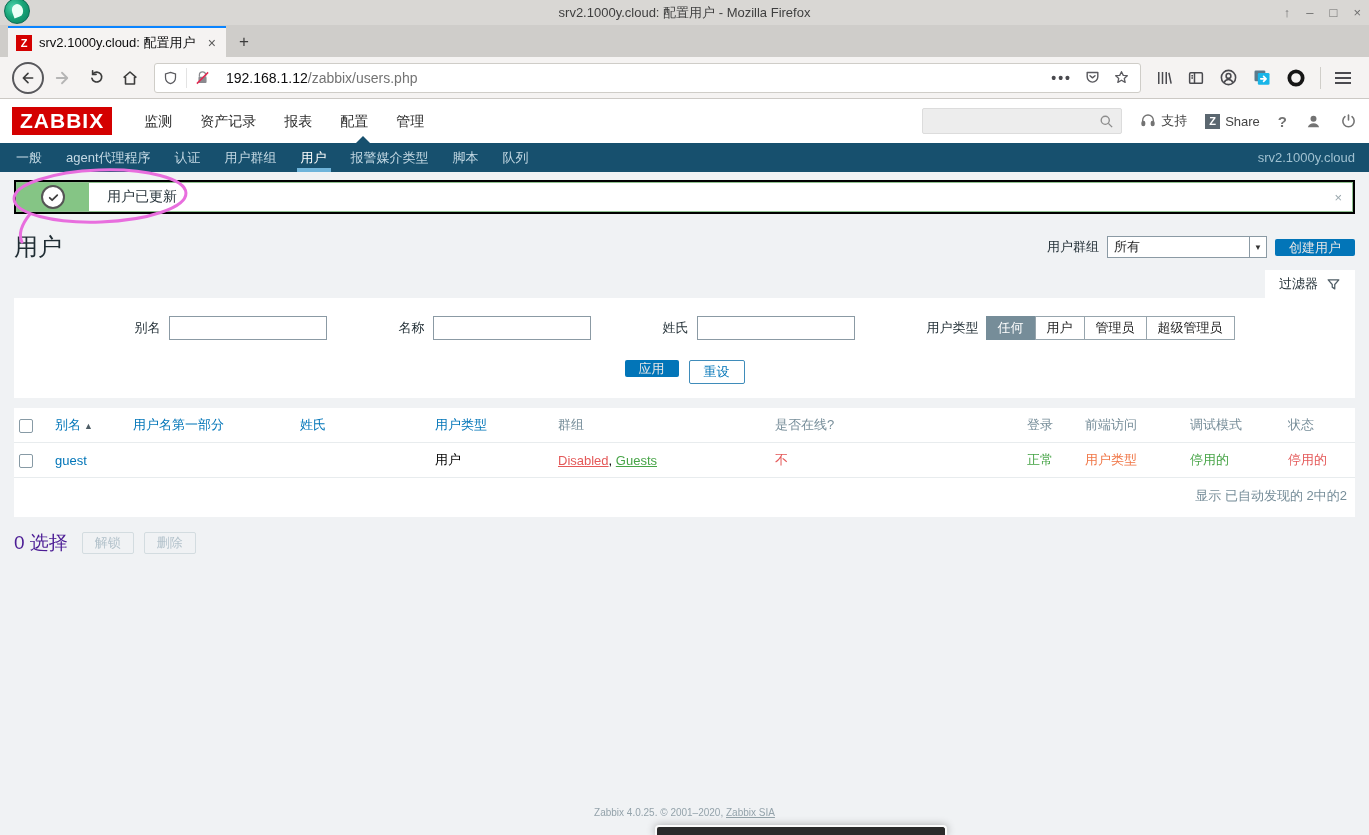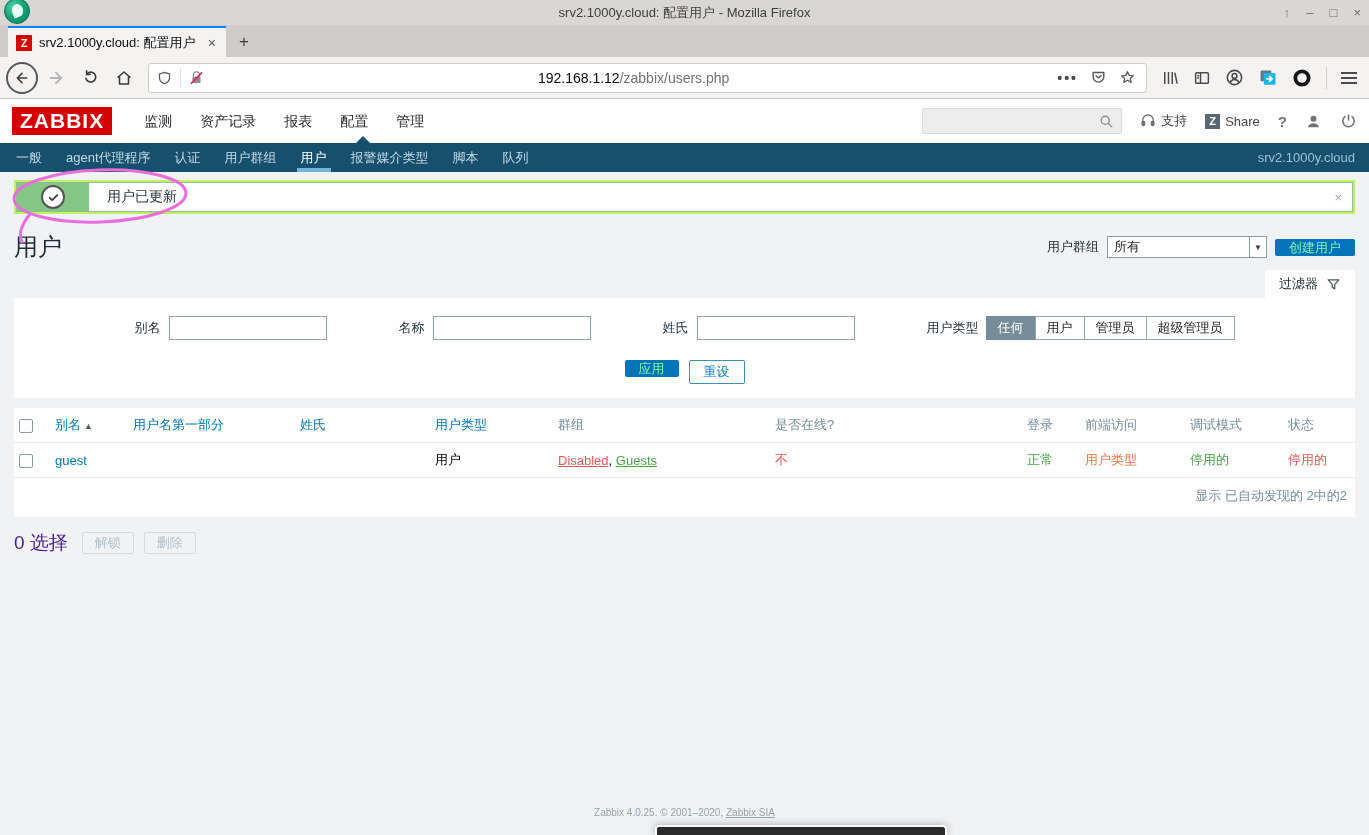--- a/index.html
+++ b/index.html
@@ -31,7 +31,7 @@
     color:#3c3c3c; font-size:17px; margin-left:4px; margin-bottom:1px; }
 
   .toolbar { height:42px; background:#f5f3f2; border-bottom:1px solid #ccc9c5;
-    display:flex; align-items:center; padding:0 6px; gap:2px;text-align:center; }
+    display:flex; align-items:center; padding:0 12px; gap:2px; }
   .nav-btn { width:32px; height:32px; display:flex; align-items:center; justify-content:center; }
   .back-circle { width:32px; height:32px; border:2px solid #58585c; border-radius:50%;
     display:flex; align-items:center; justify-content:center; }

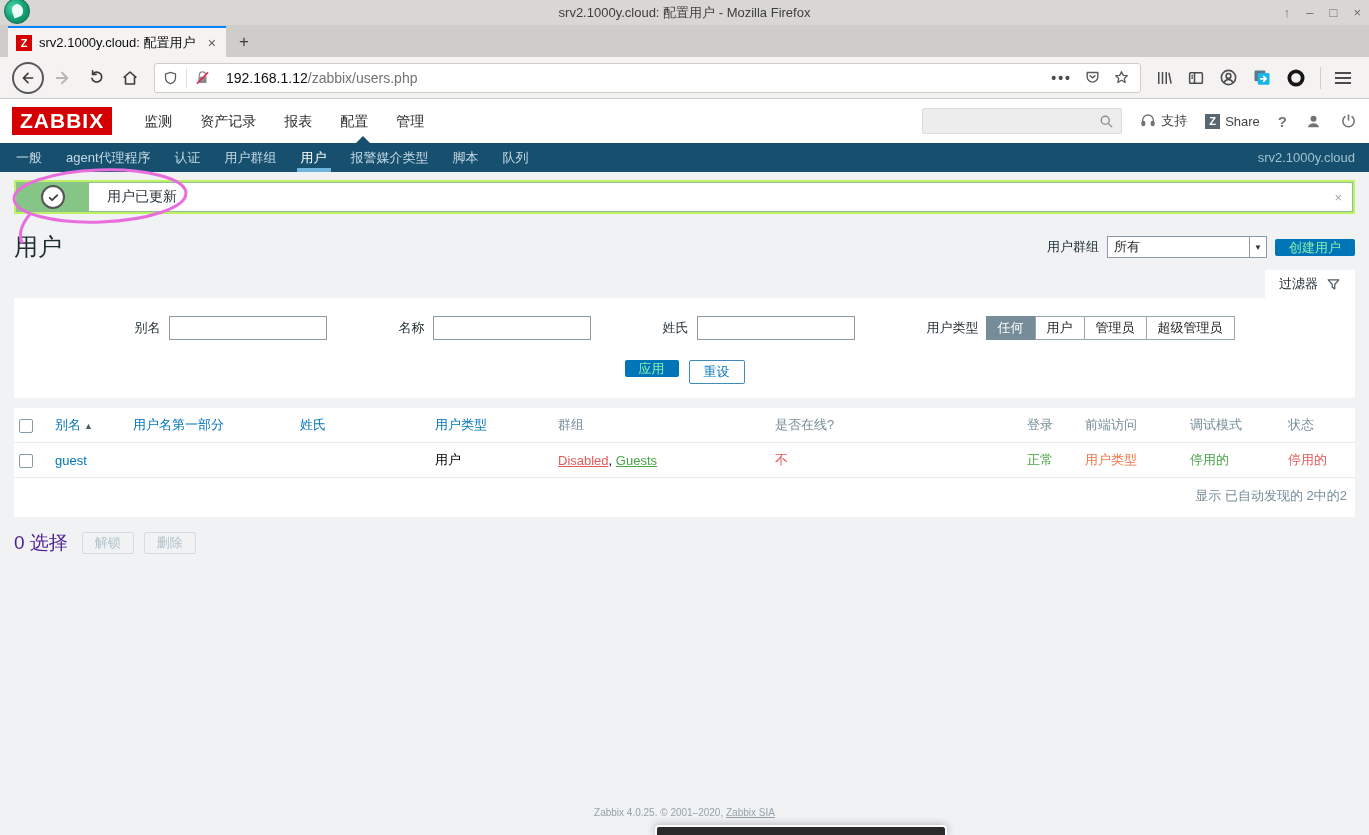--- a/index.html
+++ b/index.html
@@ -78,7 +78,7 @@
   
   .content { padding:8px 14px 0 14px; position:relative; }
 
-  .msg-good { background:#bef264; padding:2px; margin-bottom:10px; }
+  .msg-good { background:#000000; padding:2px; margin-bottom:10px; }
   .msg-inner { display:flex; align-items:stretch; background:#fff; border:1px solid #8fc18f; height:30px; }
   .msg-iconbox { width:72px; background:#85c585; display:flex; align-items:center; justify-content:center; }
   .msg-circle { width:24px; height:24px; background:#fff; border:2px solid #555;

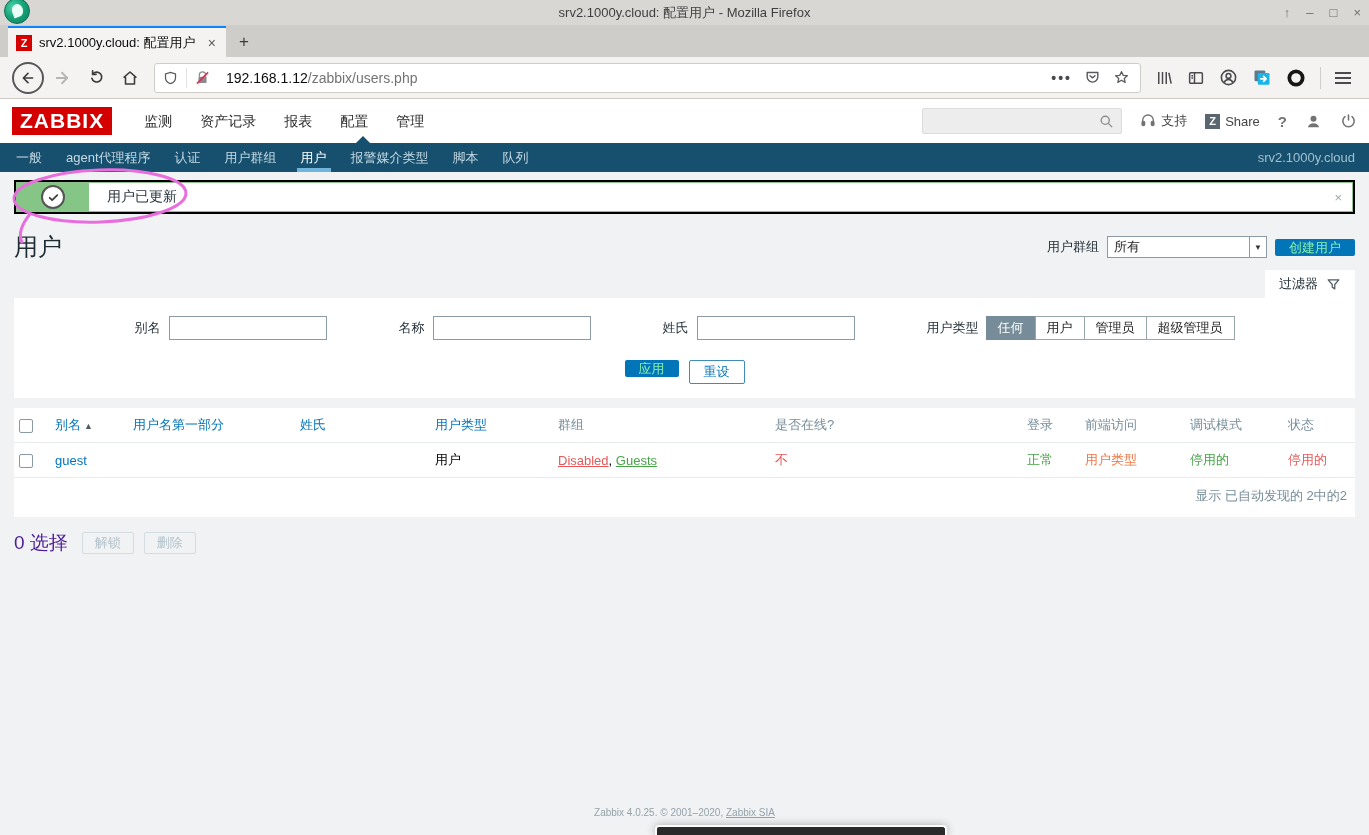--- a/index.html
+++ b/index.html
@@ -97,7 +97,7 @@
   .zx-select .val { flex:1; padding:0 6px; }
   .zx-select .arrow { width:17px; height:100%; border-left:1px solid #8b9aa4;
     display:flex; align-items:center; justify-content:center; font-size:8px; color:#333; }
-  .btn-blue { height:17px; background:#0275b8; color:#86efac; border:none; font-size:13px;
+  .btn-blue { height:17px; background:#0275b8; color:#e5e5e5; border:none; font-size:13px;
     padding:0 14px; border-radius:2px; font-family:inherit; }
   .btn-outline { height:24px; background:#fff; color:#0275b8; border:1px solid #3f8cba;
     font-size:13px; padding:0 14px; border-radius:2px; font-family:inherit; }

